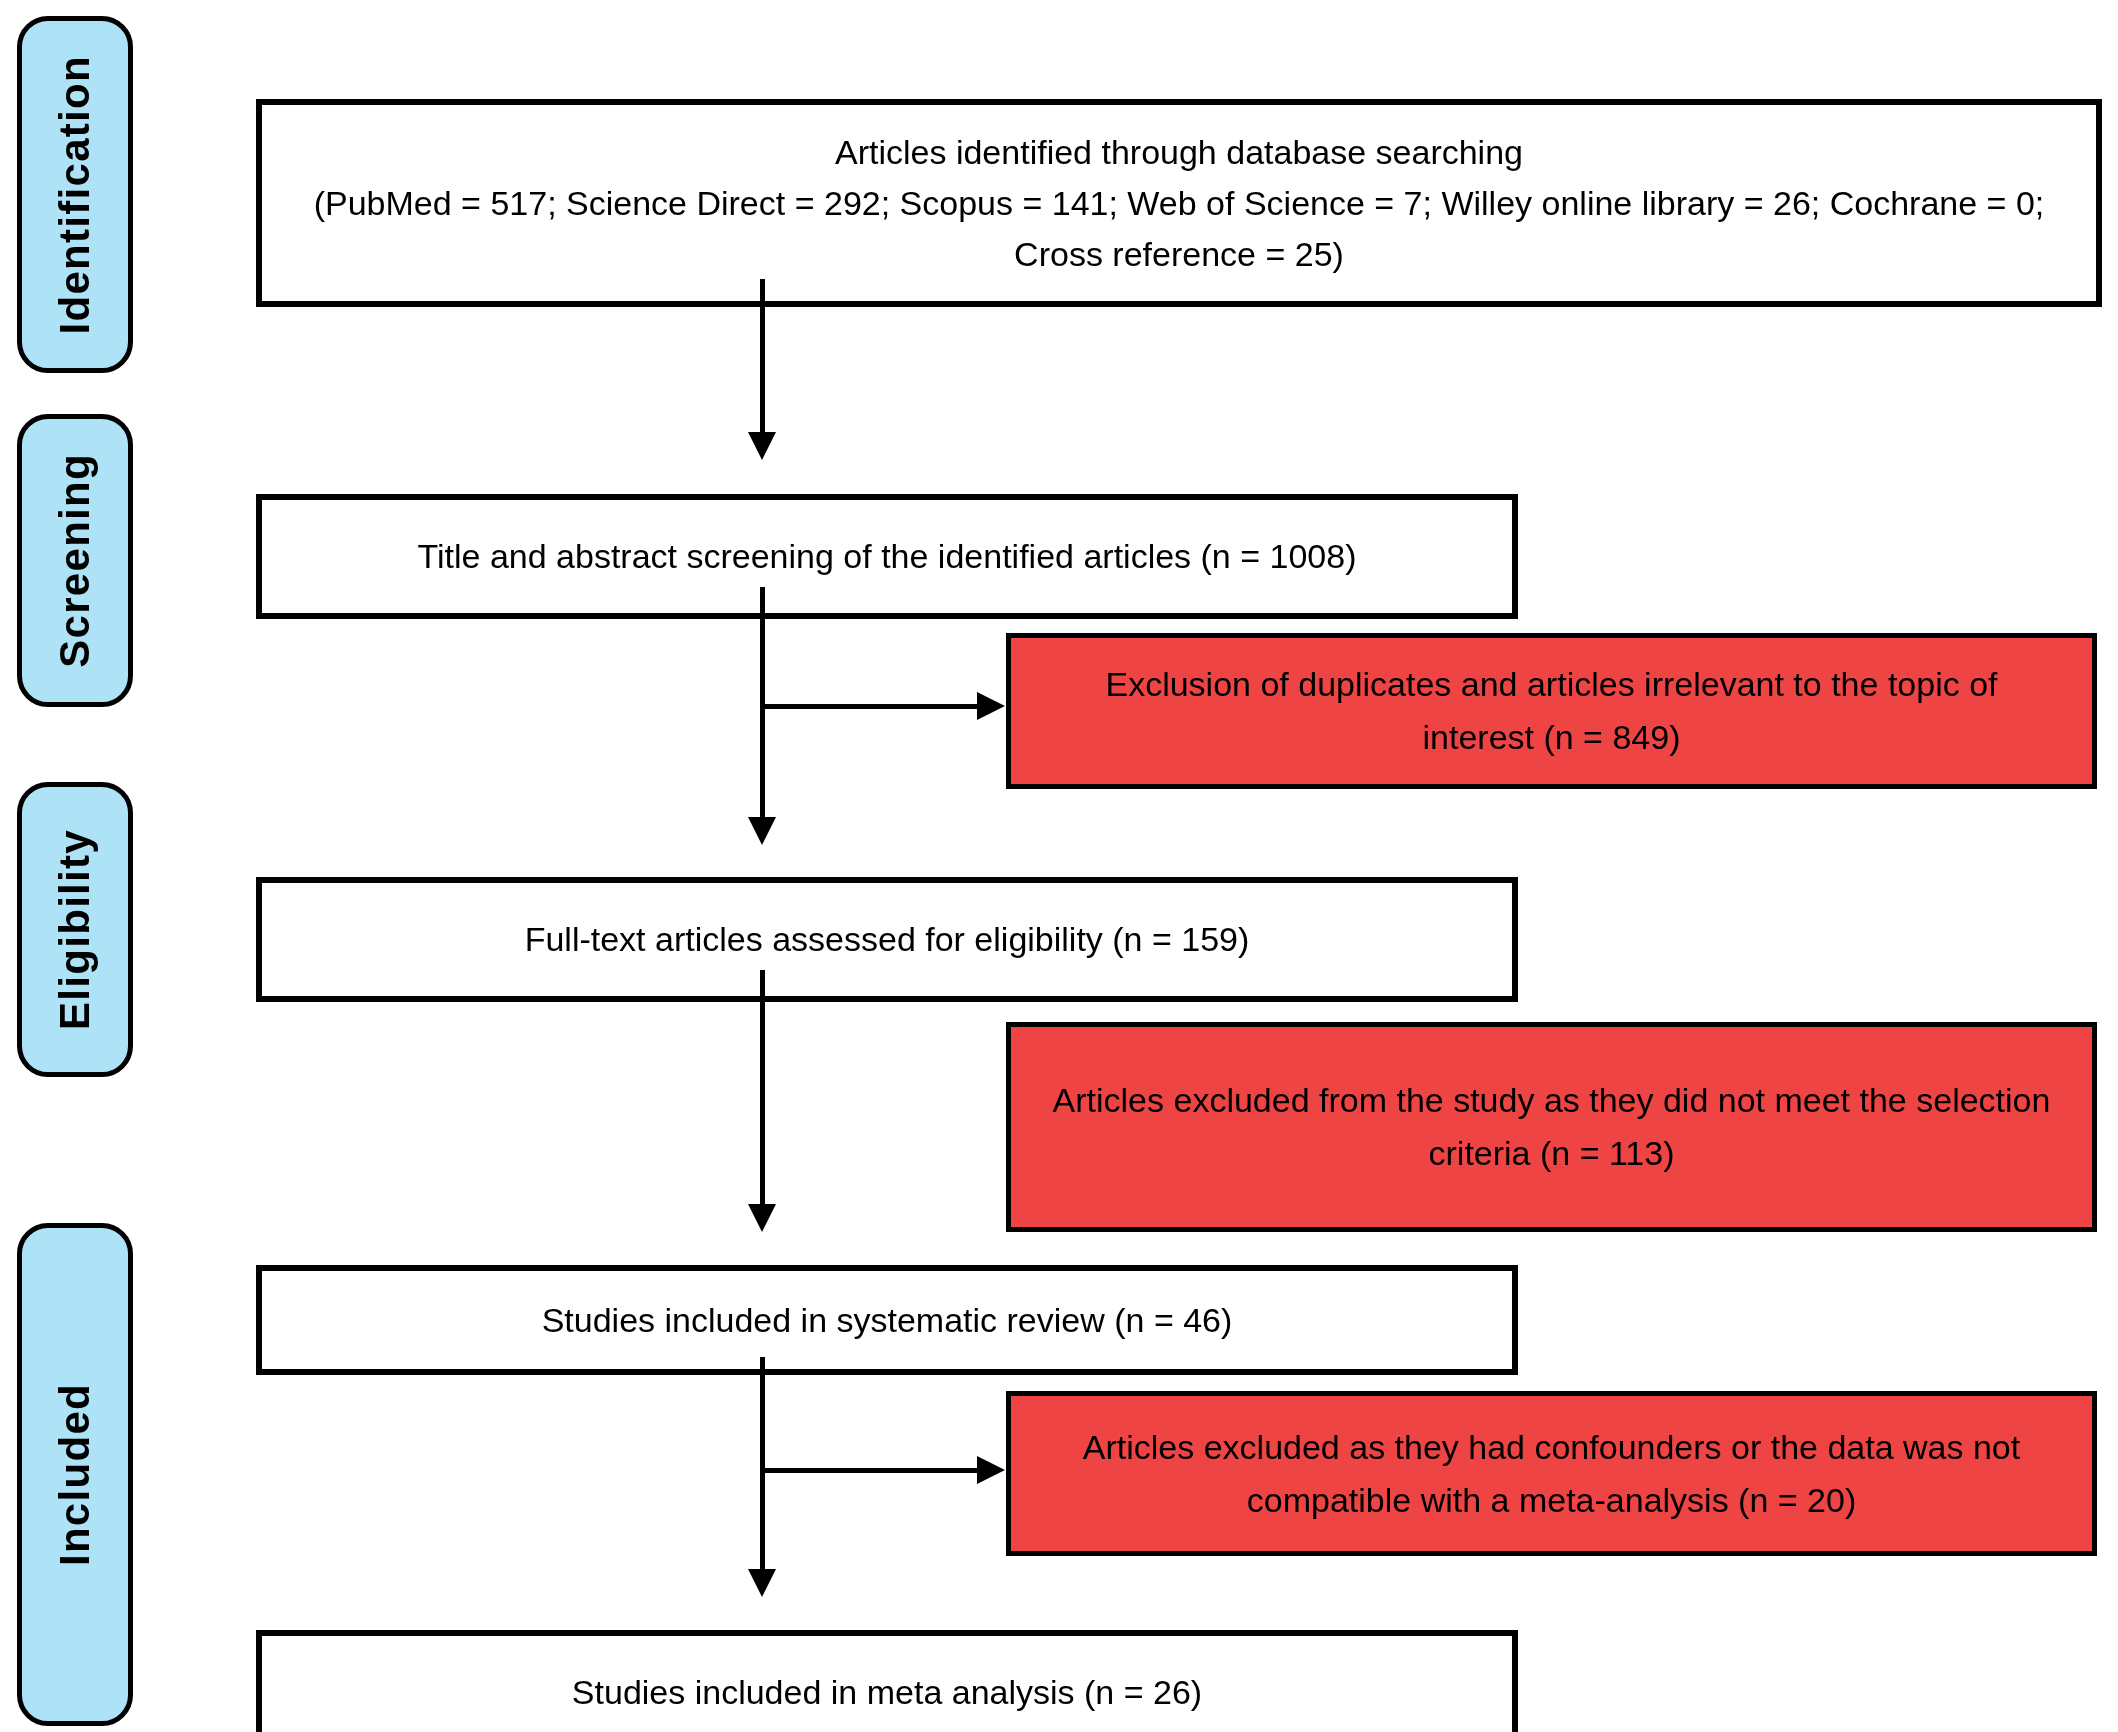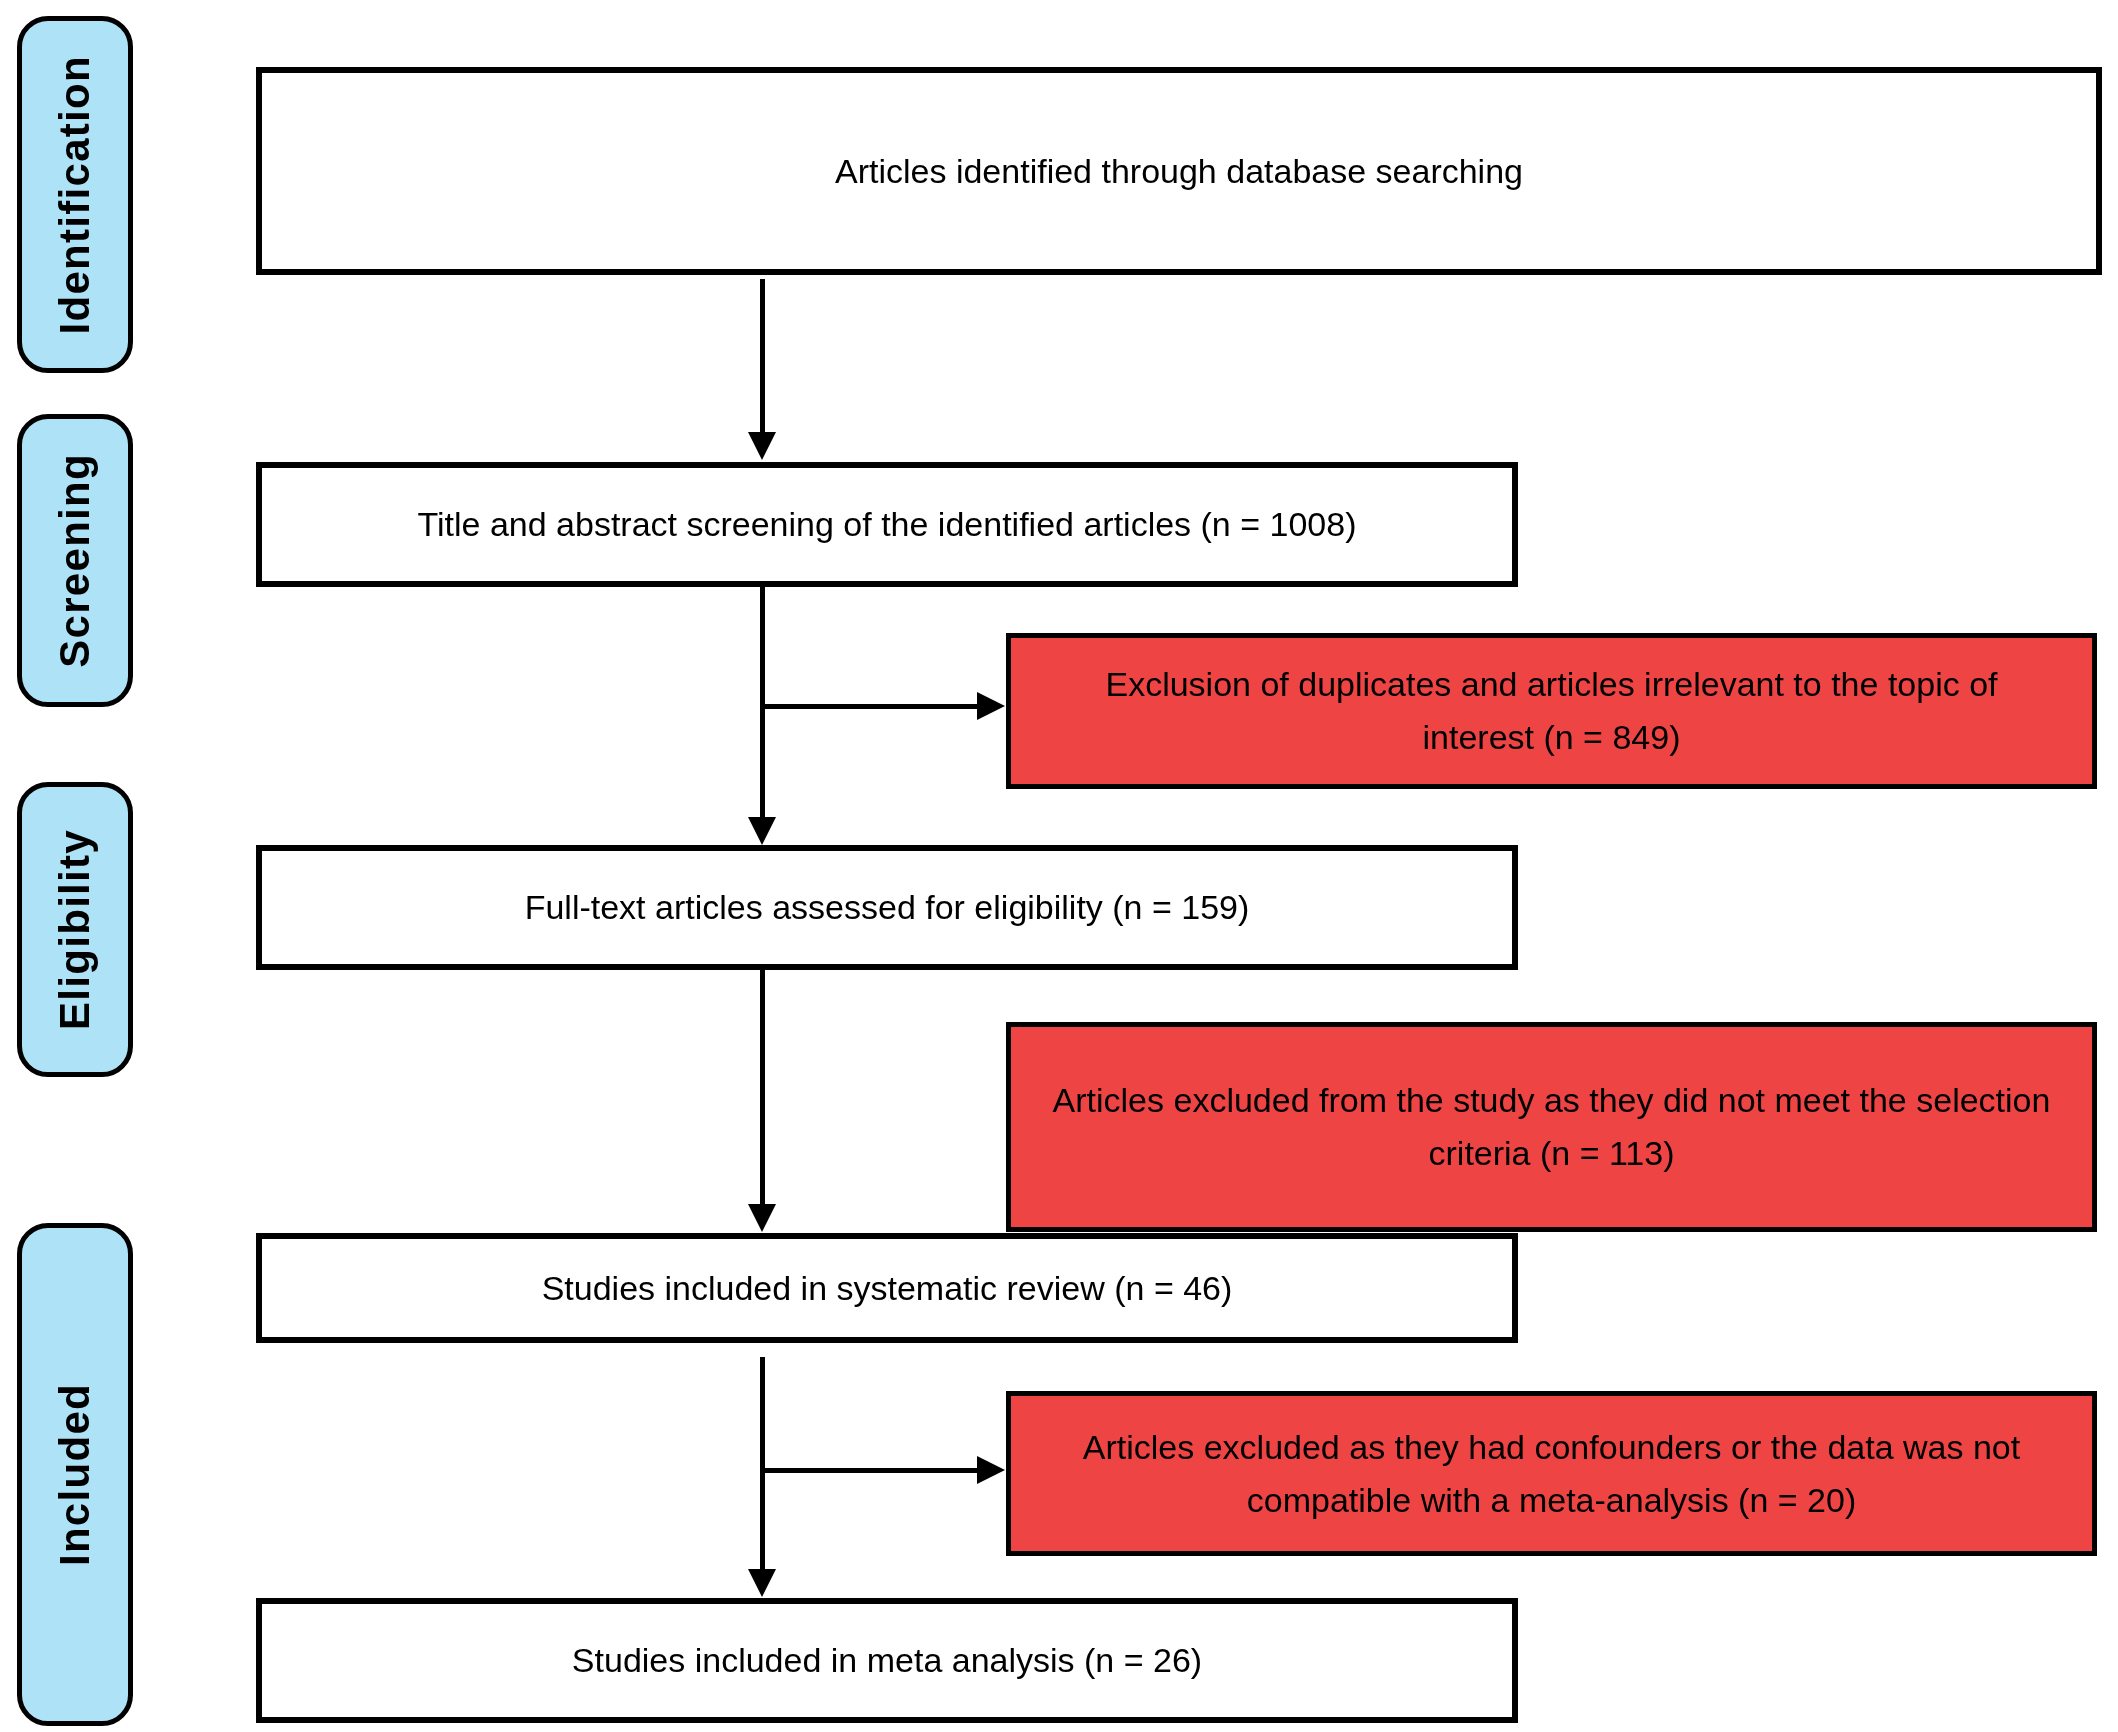--- a/index.html
+++ b/index.html
@@ -60,6 +60,7 @@
     font-size: 34px;
     line-height: 1.5;
     padding: 6.5px 32px;
+    margin-top: 32px;
   }
   .box-identified { left: 256px; top: 67px;  width: 1846px; height: 208px; }
   .box-screening  { left: 256px; top: 462px;  width: 1262px; height: 125px; justify-content: center; }

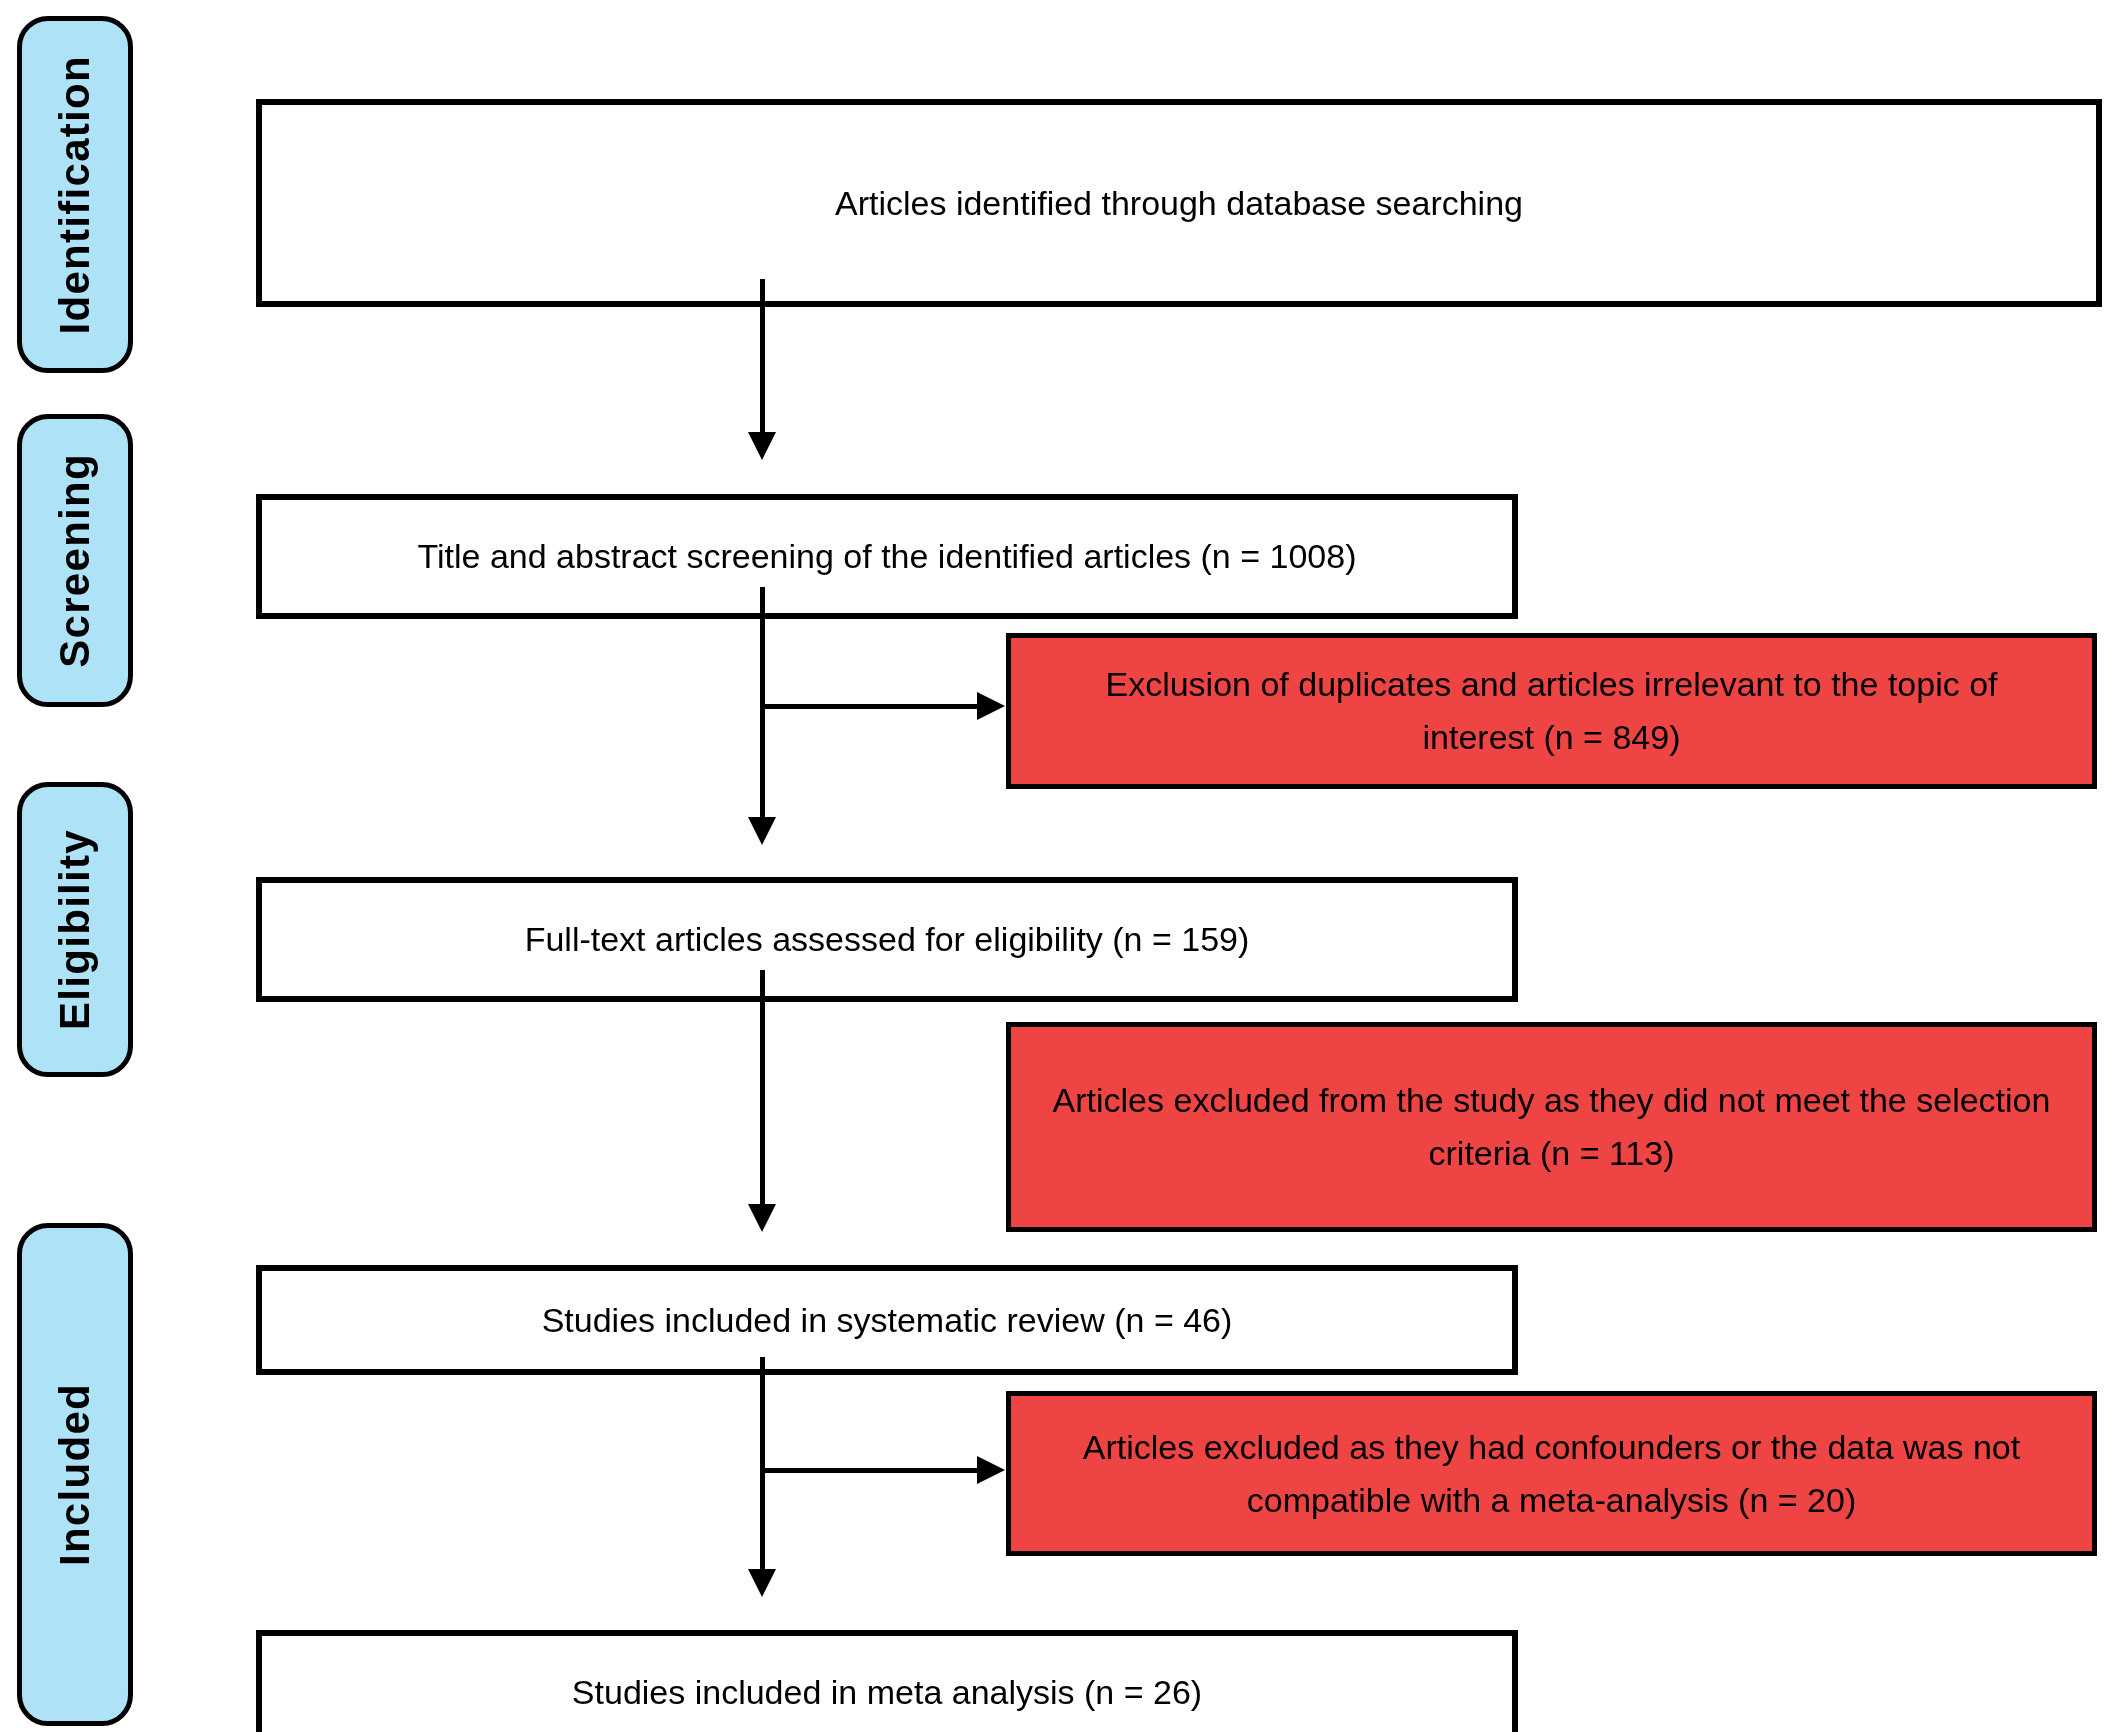--- a/index.html
+++ b/index.html
@@ -153,6 +153,7 @@
   <div class="flowbox box-identified">
     <div>
       <span class="idbox-line1">Articles identified through database searching</span>
+      <span class="idbox-line2">(PubMed = 517; Science Direct = 292; Scopus = 141; Web of Science = 7; Willey online library = 26; Cochrane = 0; Cross reference = 25)</span>
     </div>
   </div>
 

